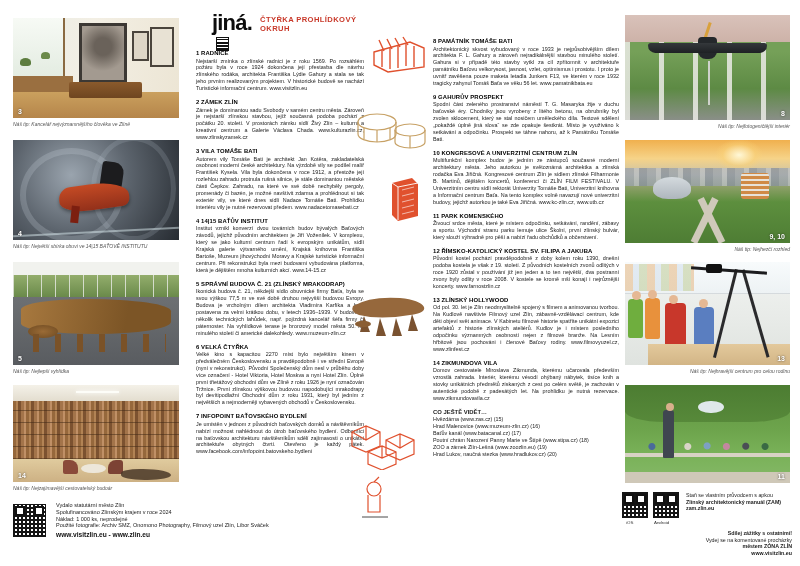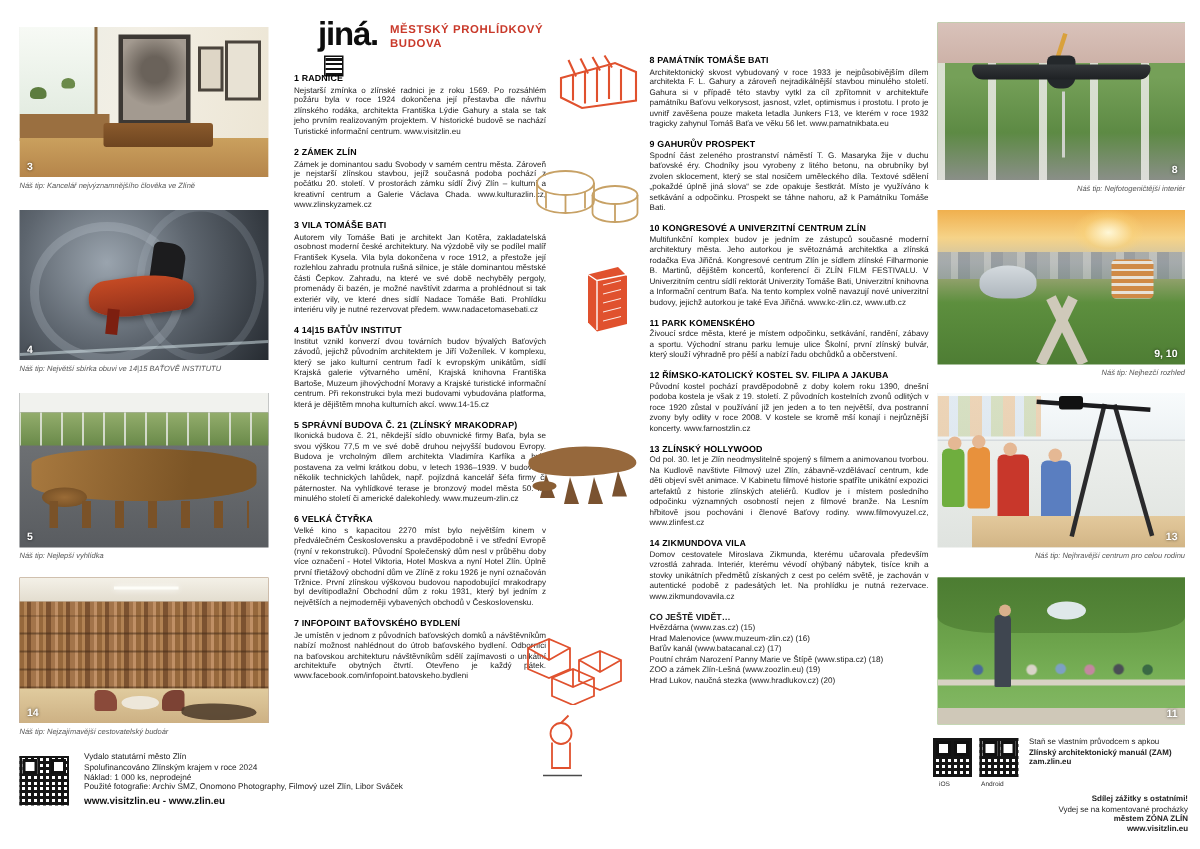--- a/index.html
+++ b/index.html
@@ -183,7 +183,7 @@
   <div class="logo">jiná.</div>
   <div class="logo-barcode"></div>
   <div class="subtitle">
-    <div>MĚSTSKÝ PROHLÍDKOVÝ</div>
+    <div>ČTYŘKA PROHLÍDKOVÝ</div>
     <div>BUDOVA</div>
   </div>
 

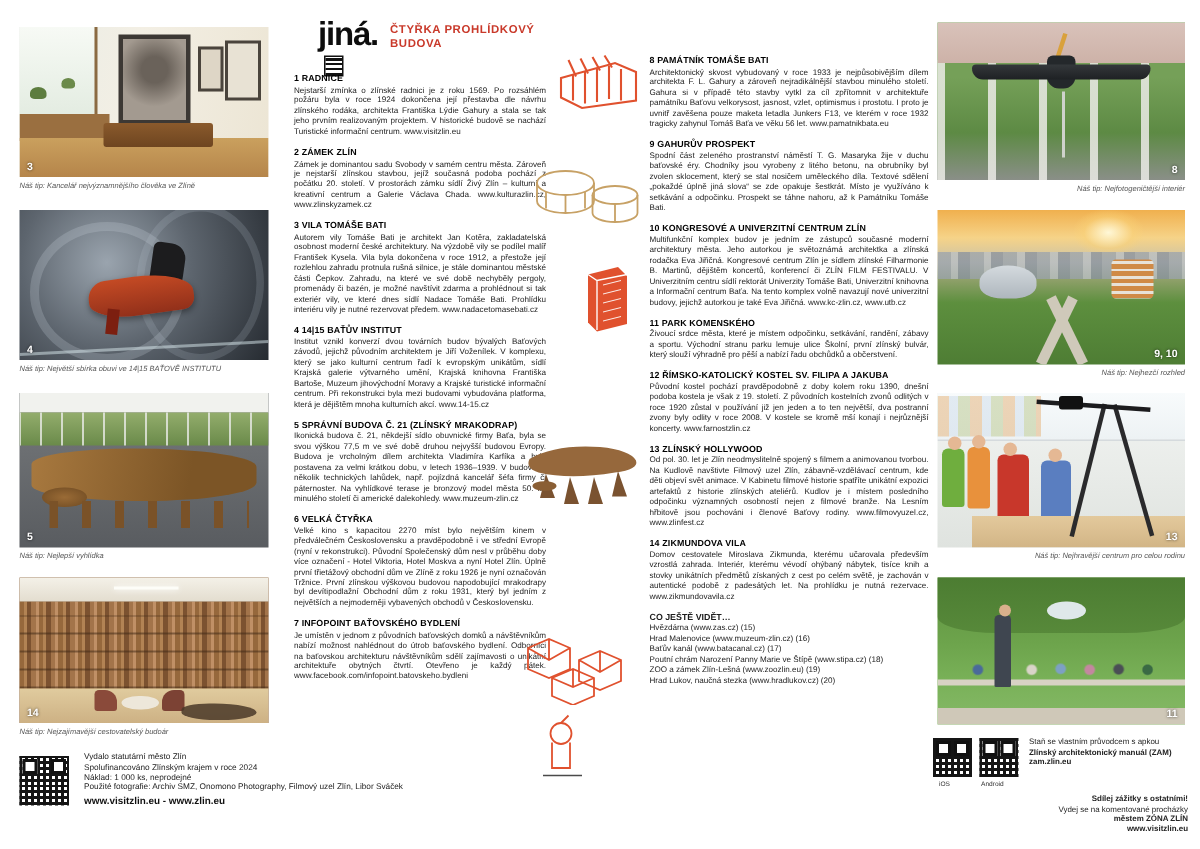--- a/index.html
+++ b/index.html
@@ -184,7 +184,7 @@
   <div class="logo-barcode"></div>
   <div class="subtitle">
     <div>ČTYŘKA PROHLÍDKOVÝ</div>
-    <div>BUDOVA</div>
+    <div>OKRUH</div>
   </div>
 
   <div class="photo pb1 scene-office">

